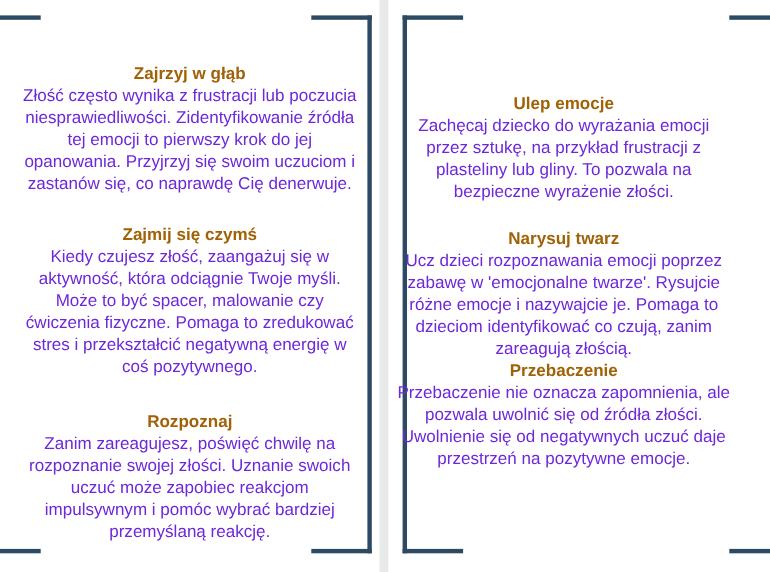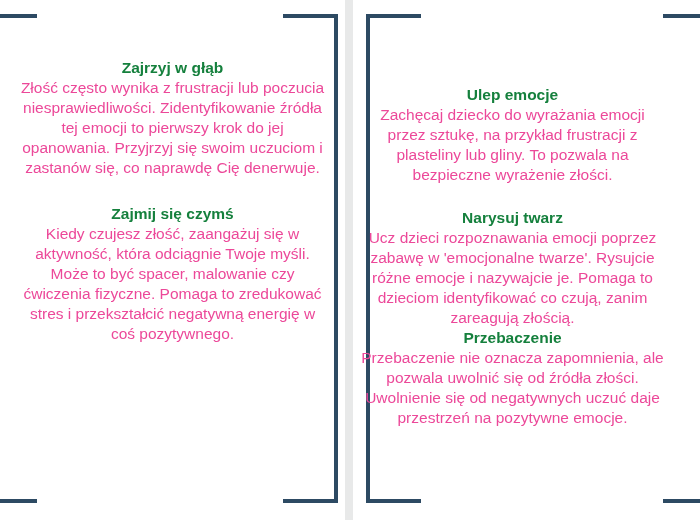--- a/index.html
+++ b/index.html
@@ -56,7 +56,7 @@
   .content-right .section:nth-child(3){}
   .section-title{
     font-weight:bold;
-    color:#15803d;
+    color:#a16207;
     font-size:15.5px;
     line-height:20px;
   }

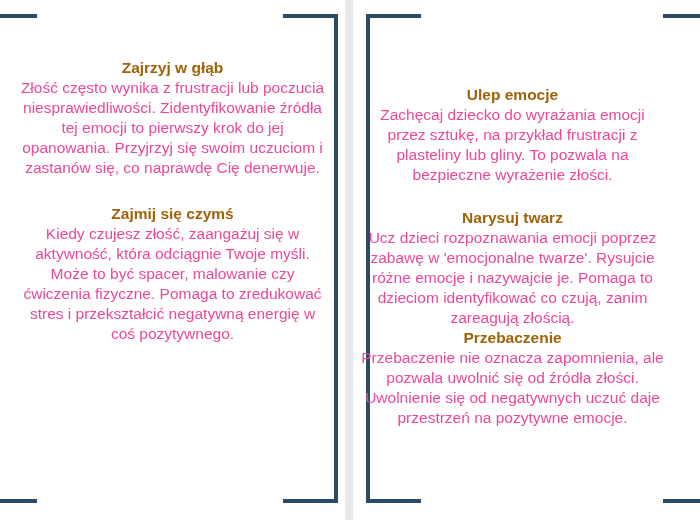--- a/index.html
+++ b/index.html
@@ -61,7 +61,7 @@
     line-height:20px;
   }
   .section-body{
-    color:#ec4899;
+    color:#6d28d9;
   }
 </style>
 </head>

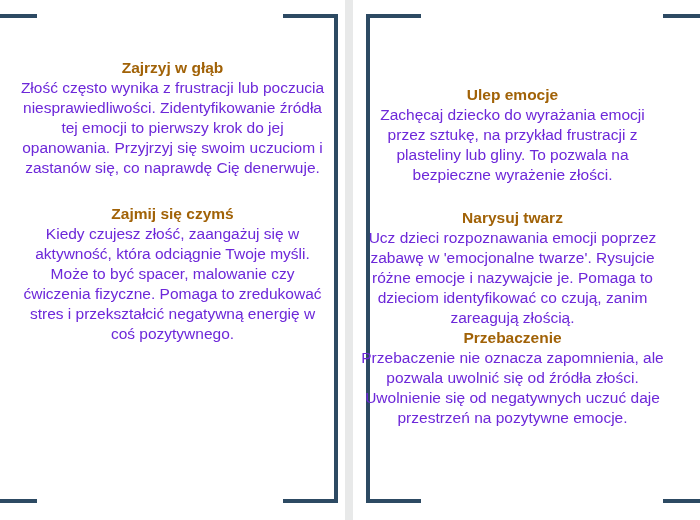--- a/index.html
+++ b/index.html
@@ -87,6 +87,10 @@
         <div class="section-title">Zajmij się czymś</div>
         <div class="section-body">Kiedy czujesz złość, zaangażuj się w aktywność, która odciągnie Twoje myśli. Może to być spacer, malowanie czy ćwiczenia fizyczne. Pomaga to zredukować stres i przekształcić negatywną energię w coś pozytywnego.</div>
       </div>
+      <div class="section">
+        <div class="section-title">Rozpoznaj</div>
+        <div class="section-body">Zanim zareagujesz, poświęć chwilę na rozpoznanie swojej złości. Uznanie swoich uczuć może zapobiec reakcjom impulsywnym i pomóc wybrać bardziej przemyślaną reakcję.</div>
+      </div>
     </div>
   </div>
 

